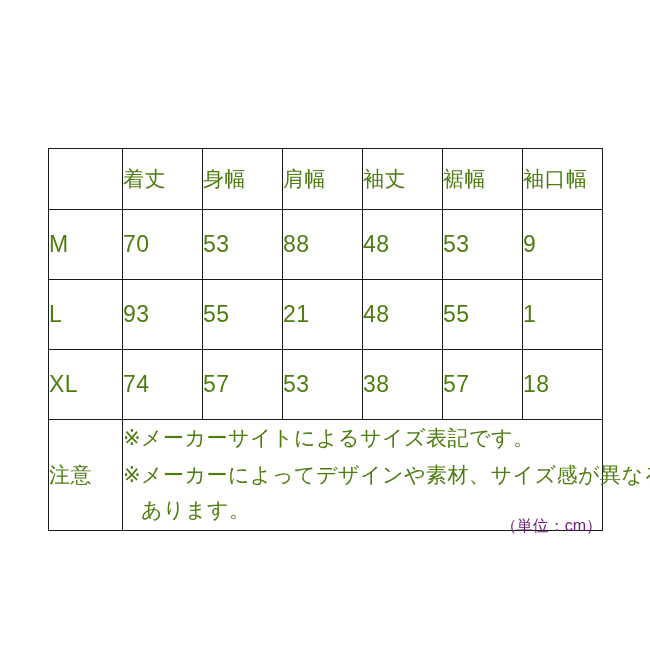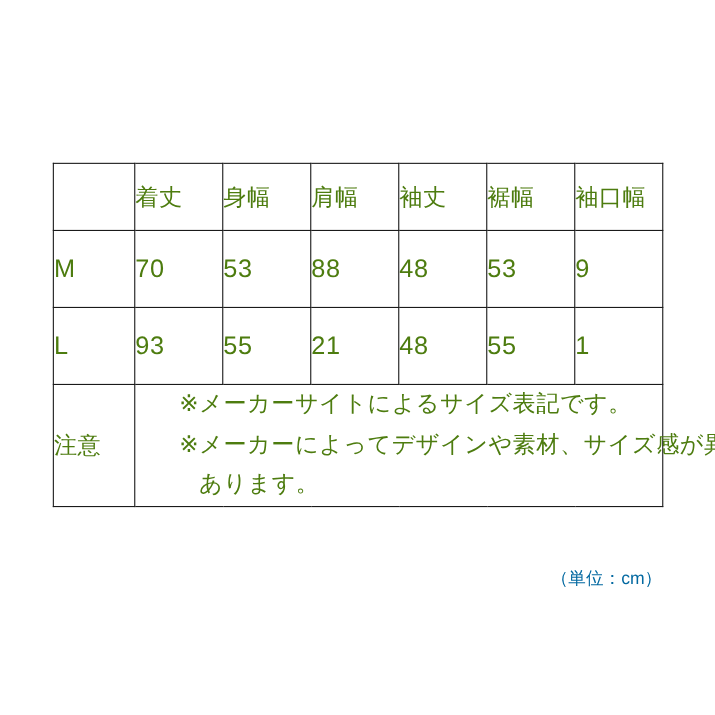--- a/index.html
+++ b/index.html
@@ -129,6 +129,15 @@
         <td>1</td>
       </tr>
 
+      <tr class="data-row">
+        <td class="row-label">XL</td>
+        <td>74</td>
+        <td>57</td>
+        <td>53</td>
+        <td>38</td>
+        <td>57</td>
+        <td>18</td>
+      </tr>
 
       <tr>
         <td class="note-label">注意</td>

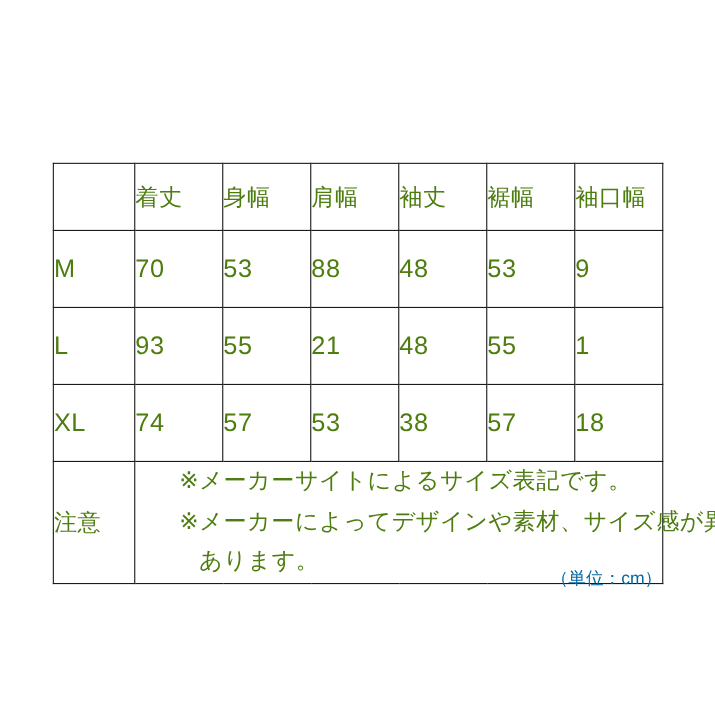--- a/index.html
+++ b/index.html
@@ -68,7 +68,6 @@
   }
   .note-line {
     white-space: nowrap;
-    margin-left: 40px;
   }
   .note-line.indent {
     padding-left: 18px;

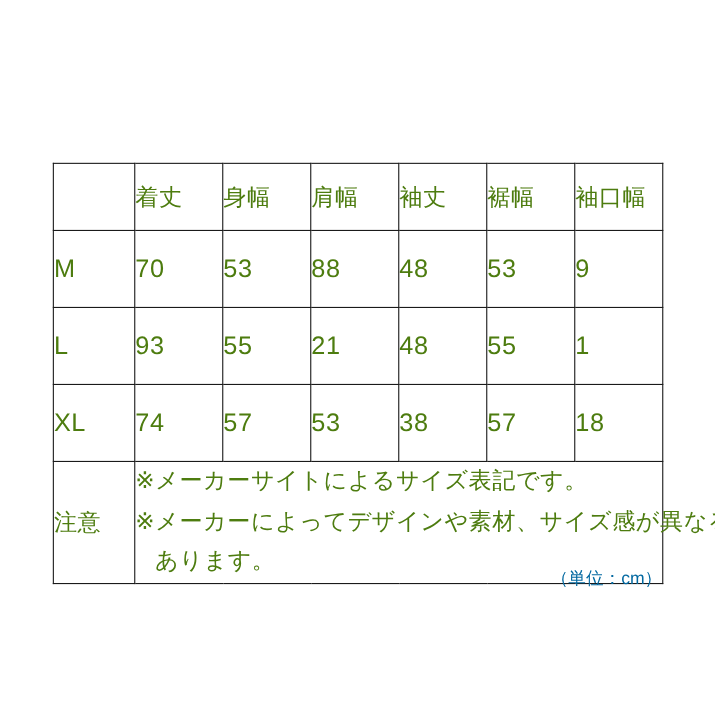--- a/index.html
+++ b/index.html
@@ -80,7 +80,7 @@
     width: 554px;
     text-align: right;
     font-size: 16px;
-    color: #0369a1;
+    color: #701a75;
   }
 </style>
 </head>

